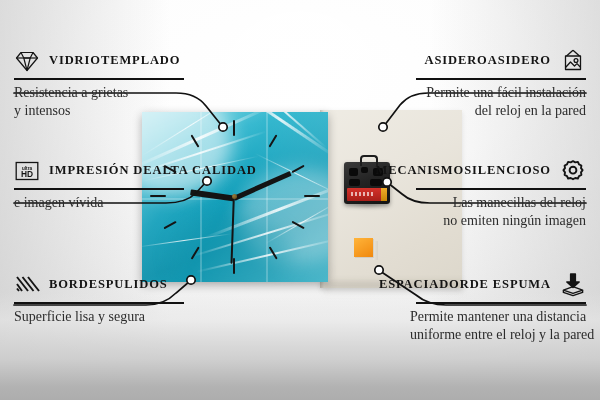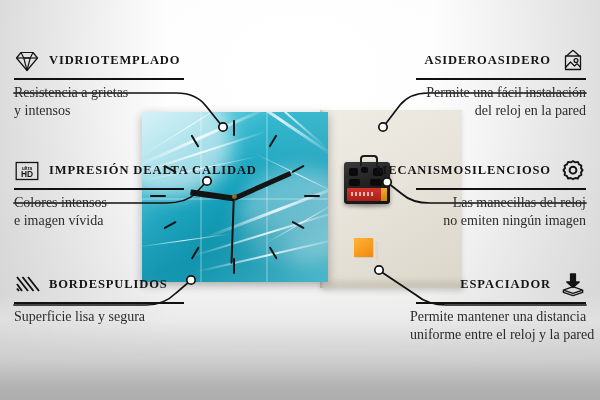--- a/index.html
+++ b/index.html
@@ -294,7 +294,6 @@
     </div>
     <div class="rule"></div>
     <div class="desc">
-      <div>Colores intensos</div>
       <div>e imagen vívida</div>
     </div>
   </div>

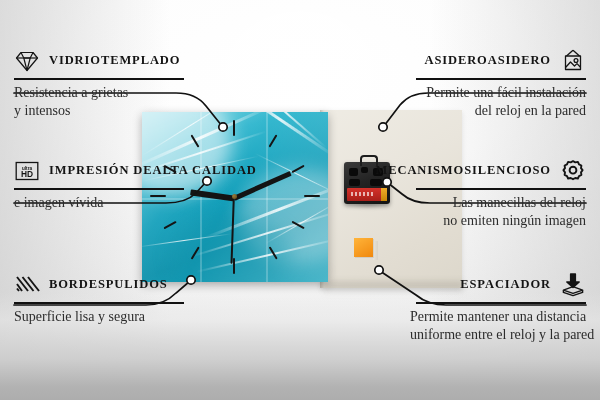--- a/index.html
+++ b/index.html
@@ -376,6 +376,7 @@
     <div class="head">
       <span class="titlewrap">
         <span class="t-line">ESPACIADOR</span>
+        <span class="t-line">DE ESPUMA</span>
       </span>
       <span class="ico">
         <svg viewBox="0 0 26 26">

